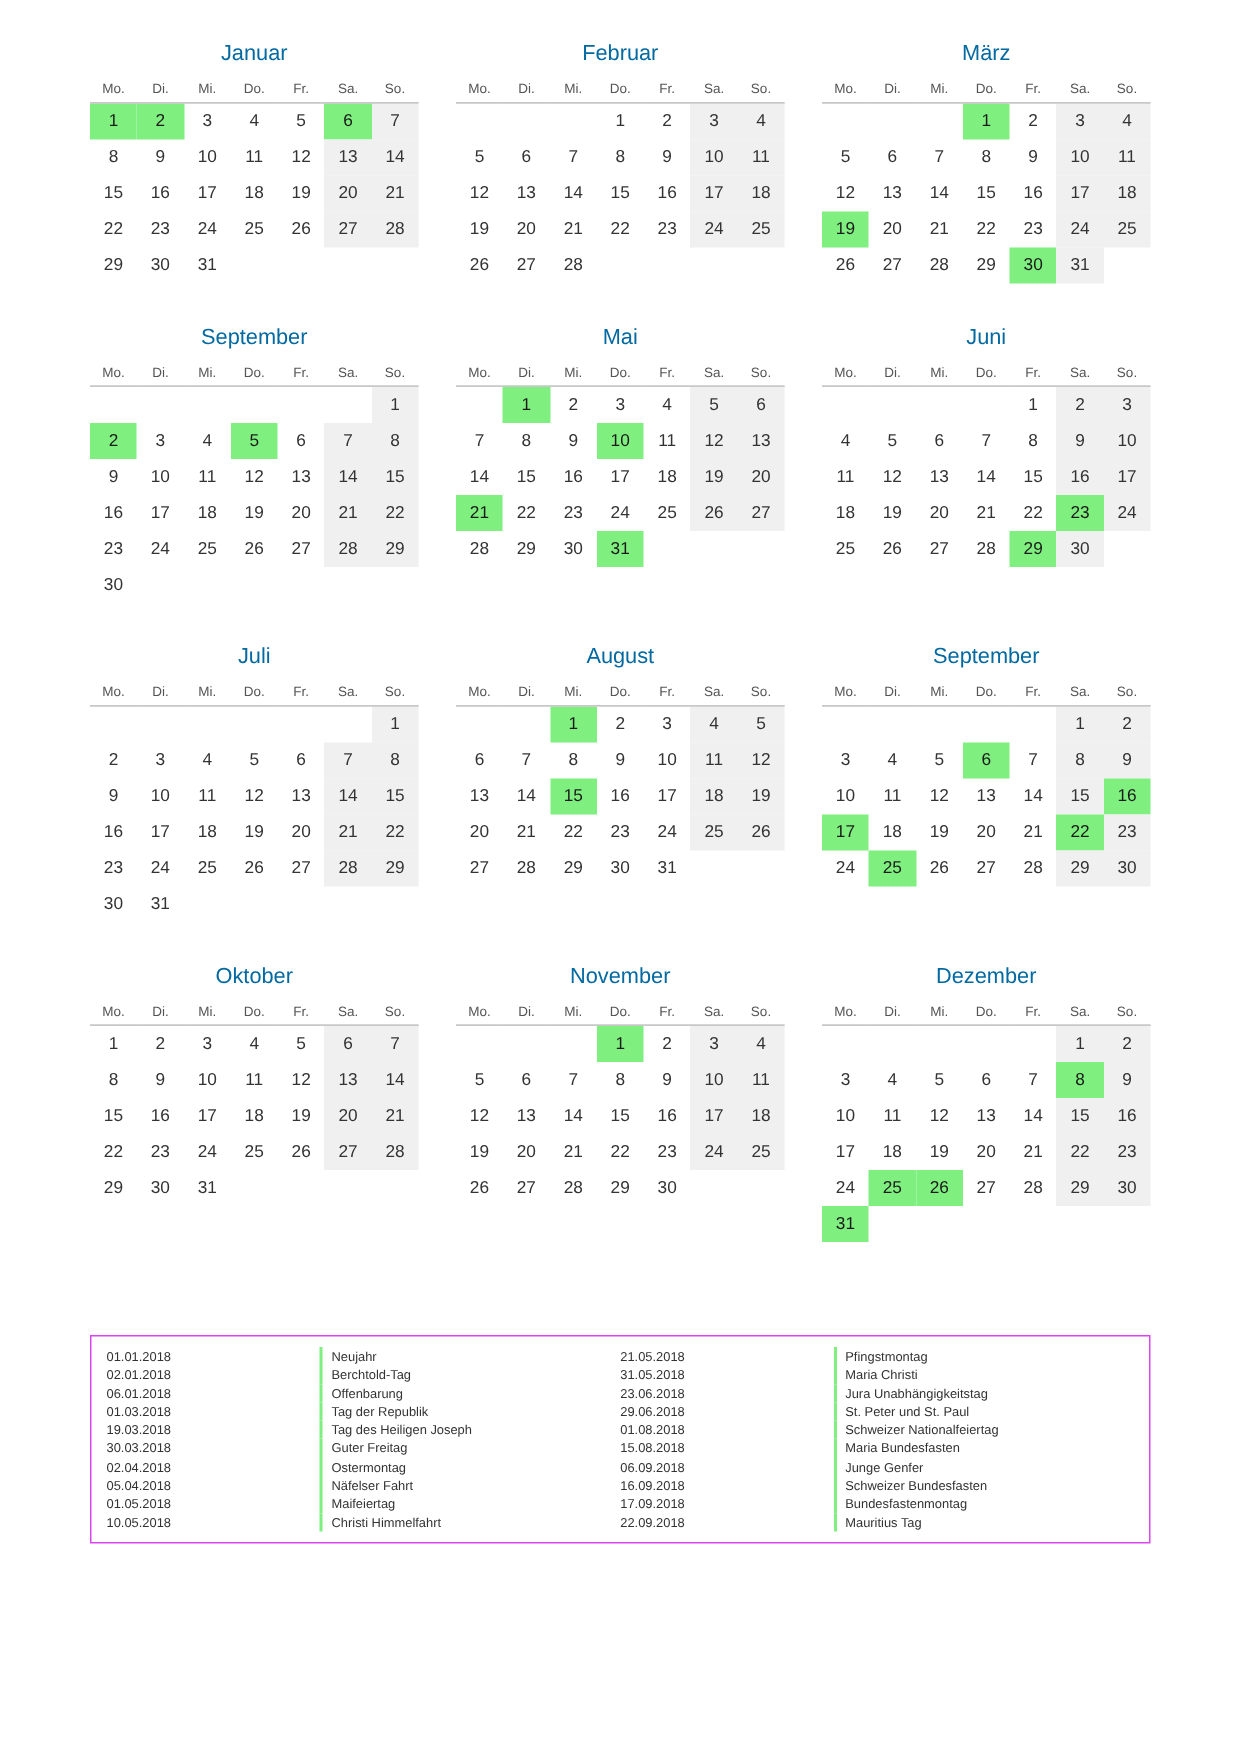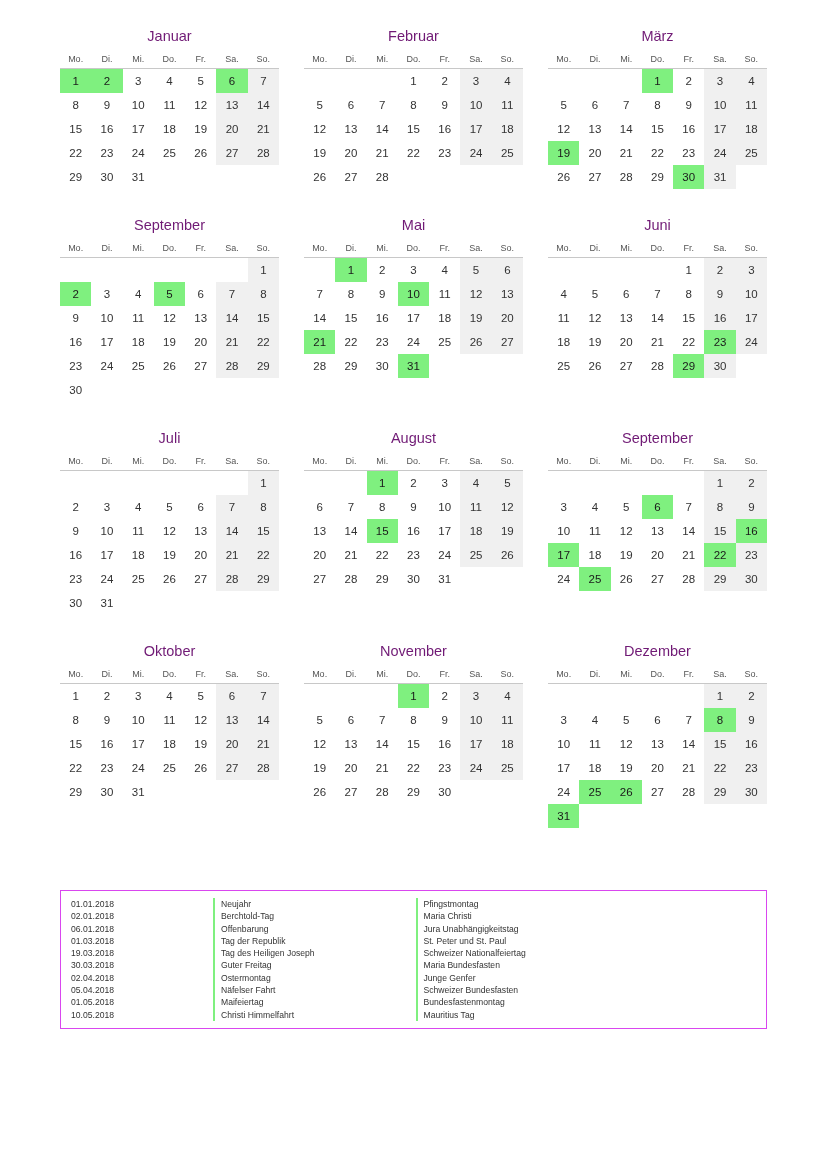--- a/index.html
+++ b/index.html
@@ -43,7 +43,7 @@
   }
   .month-name {
     text-align: center;
-    color: #701a75;
+    color: #0369a1;
     font-size: 14.5px;
     margin: 6px 0 8px 0;
   }

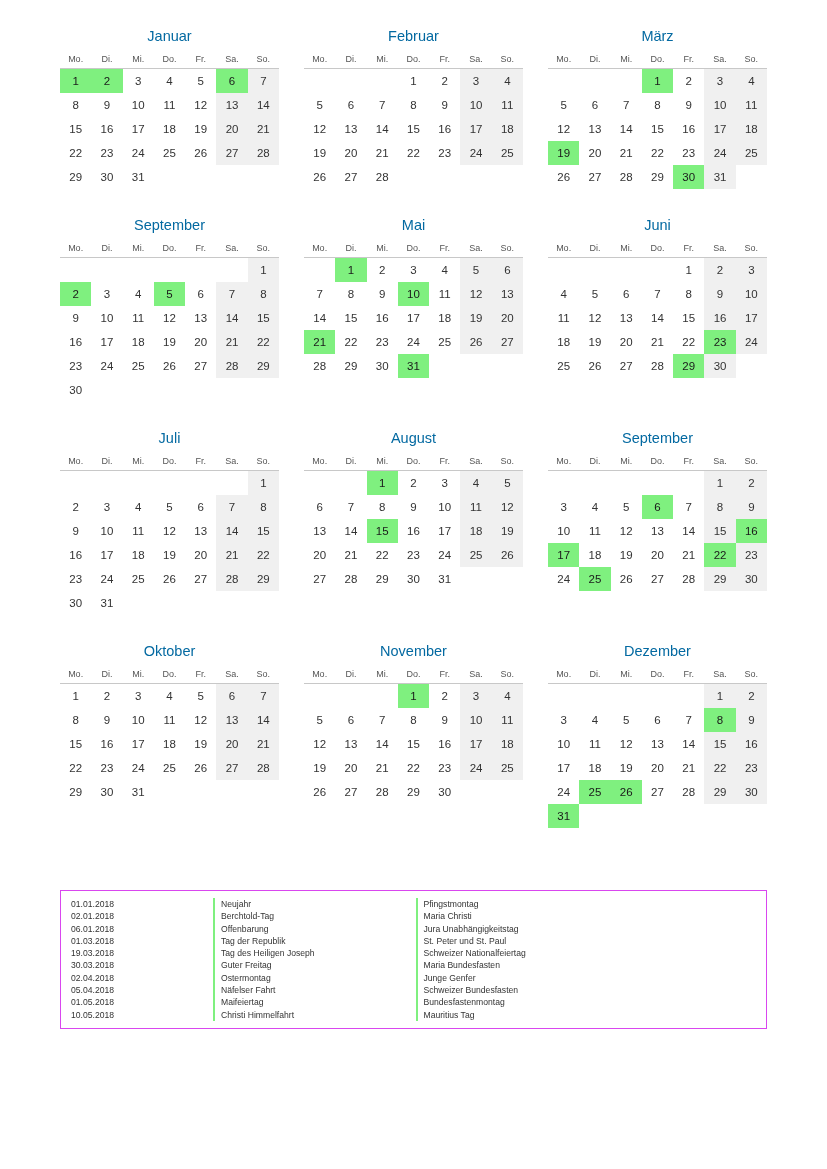--- a/index.html
+++ b/index.html
@@ -1820,6 +1820,18 @@
         </div>
     </div>
     <div class="legend-col">
+      <div class="legend-dates" id="ld-right">
+          <span>21.05.2018</span>
+          <span>31.05.2018</span>
+          <span>23.06.2018</span>
+          <span>29.06.2018</span>
+          <span>01.08.2018</span>
+          <span>15.08.2018</span>
+          <span>06.09.2018</span>
+          <span>16.09.2018</span>
+          <span>17.09.2018</span>
+          <span>22.09.2018</span>
+        </div>
       <div class="legend-names" id="ln-right">
           <span>Pfingstmontag</span>
           <span>Maria Christi</span>

